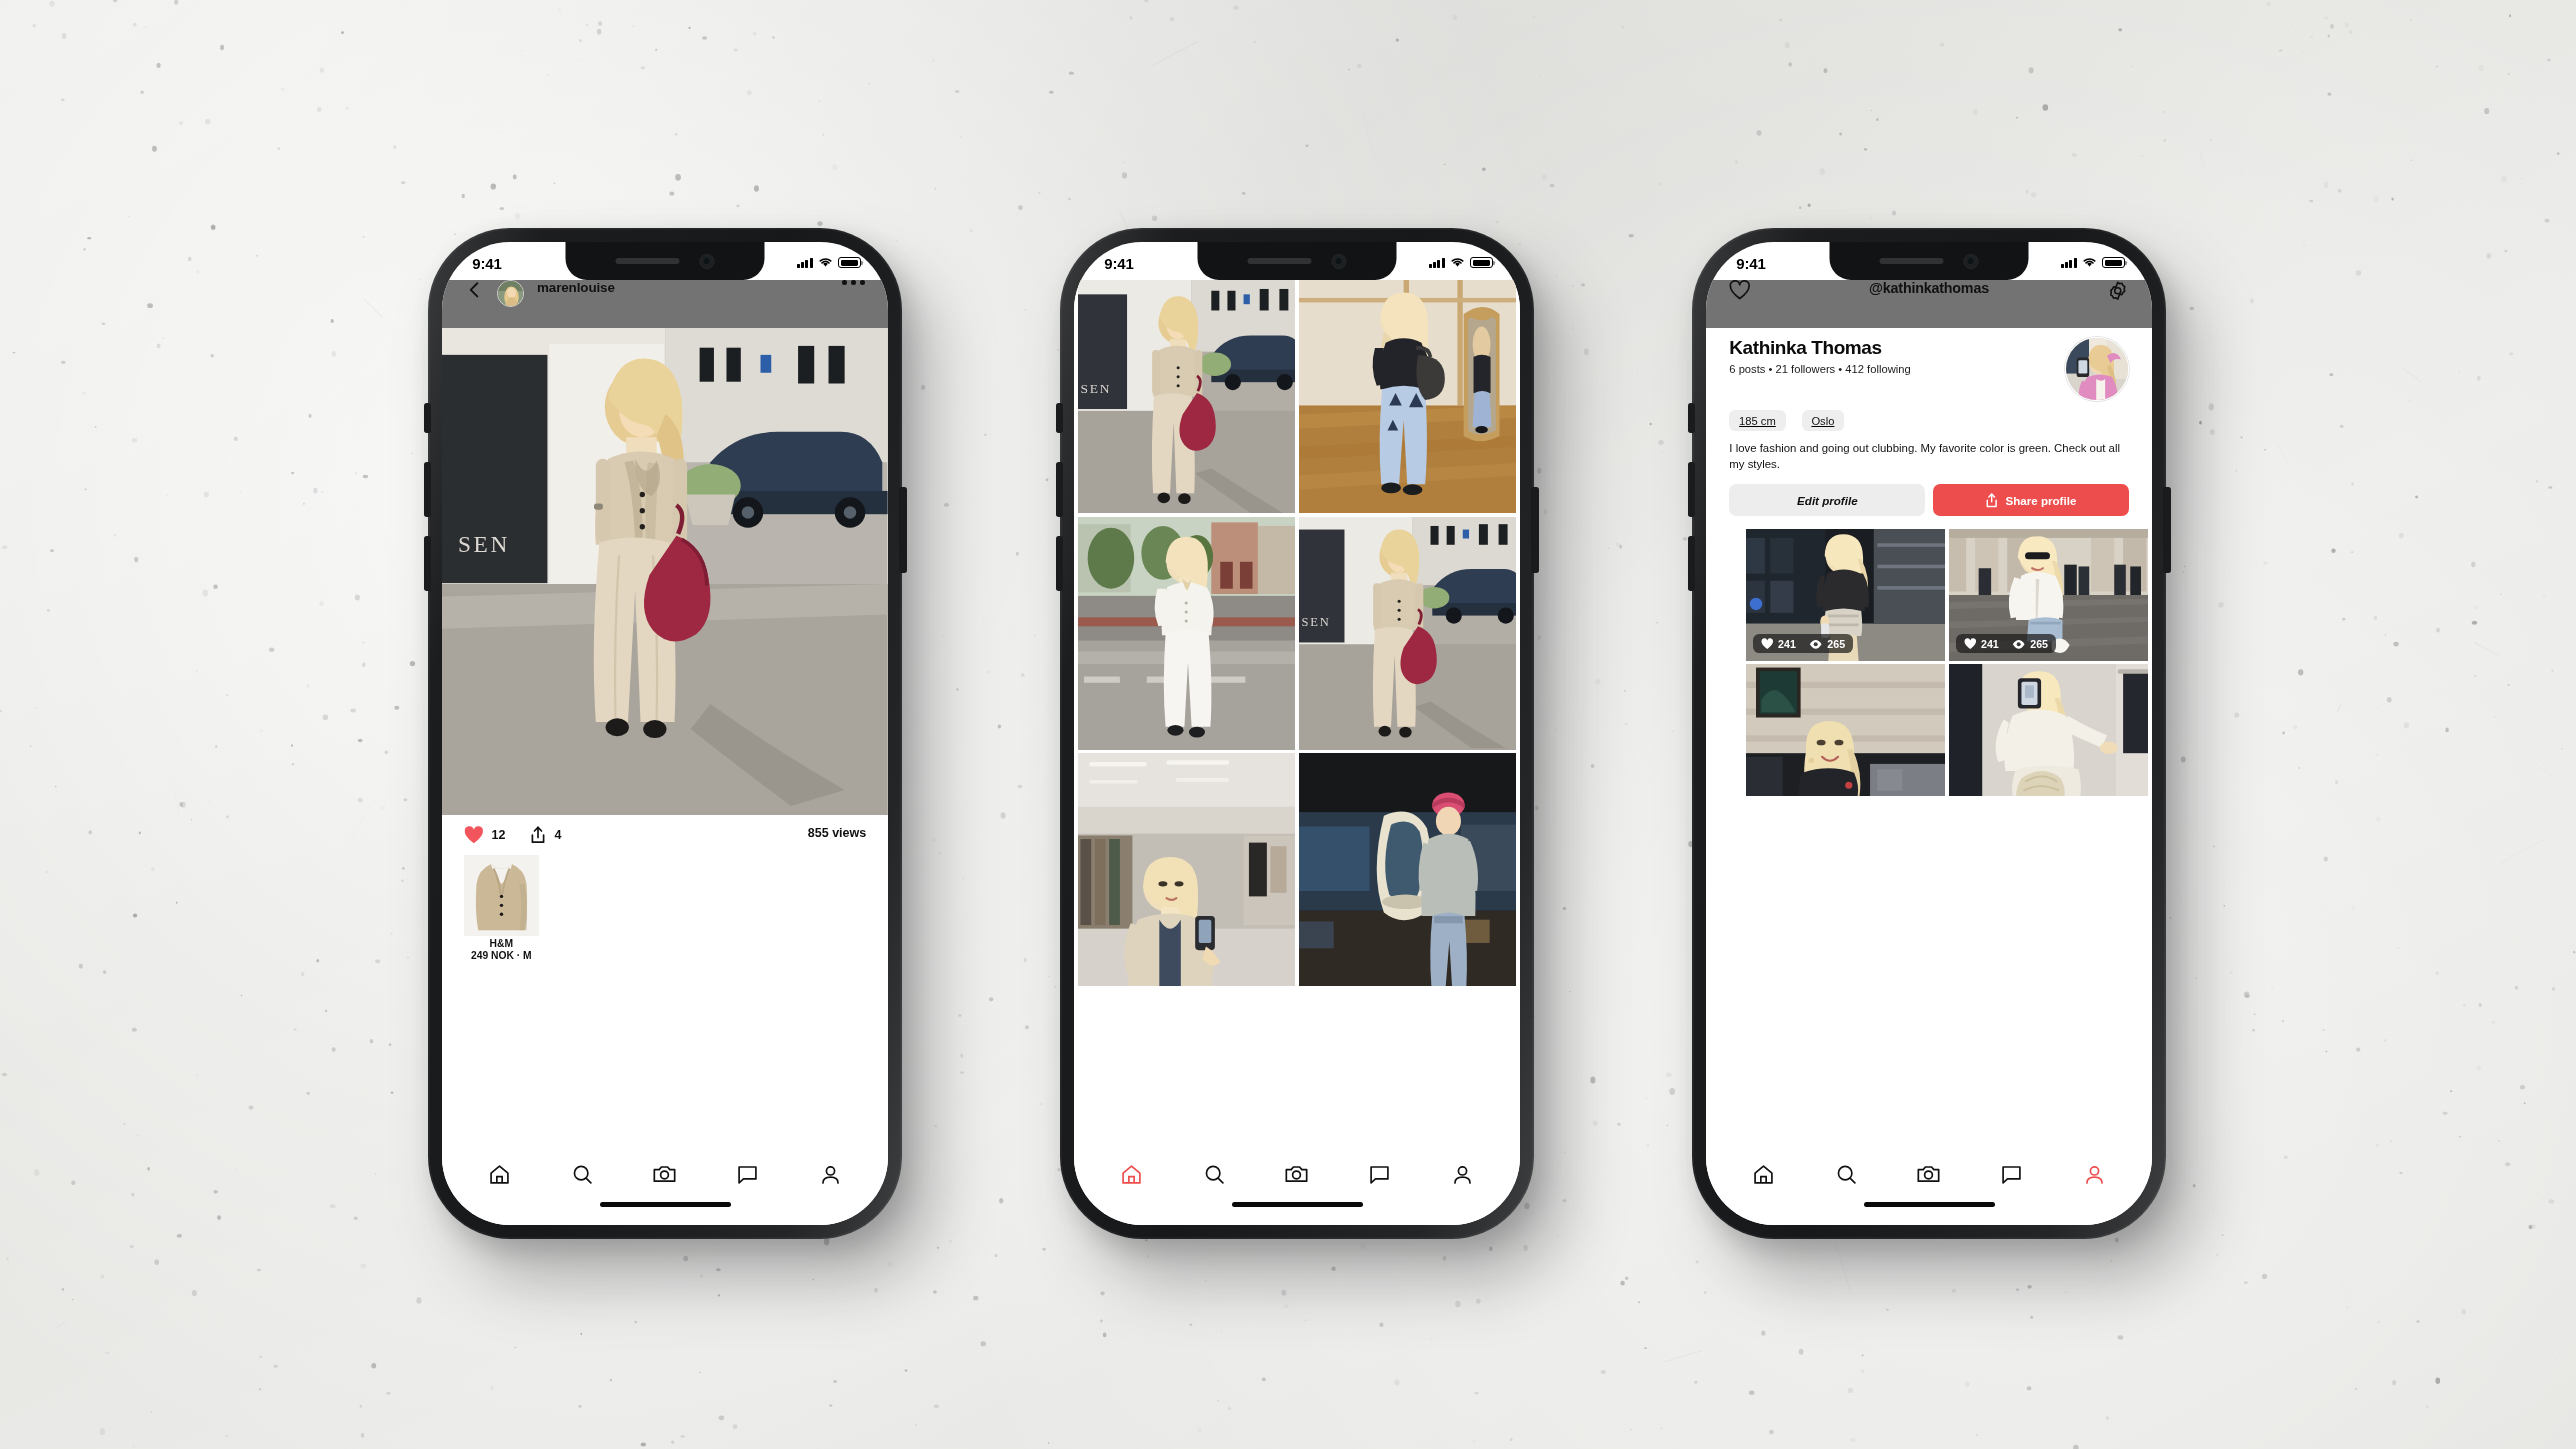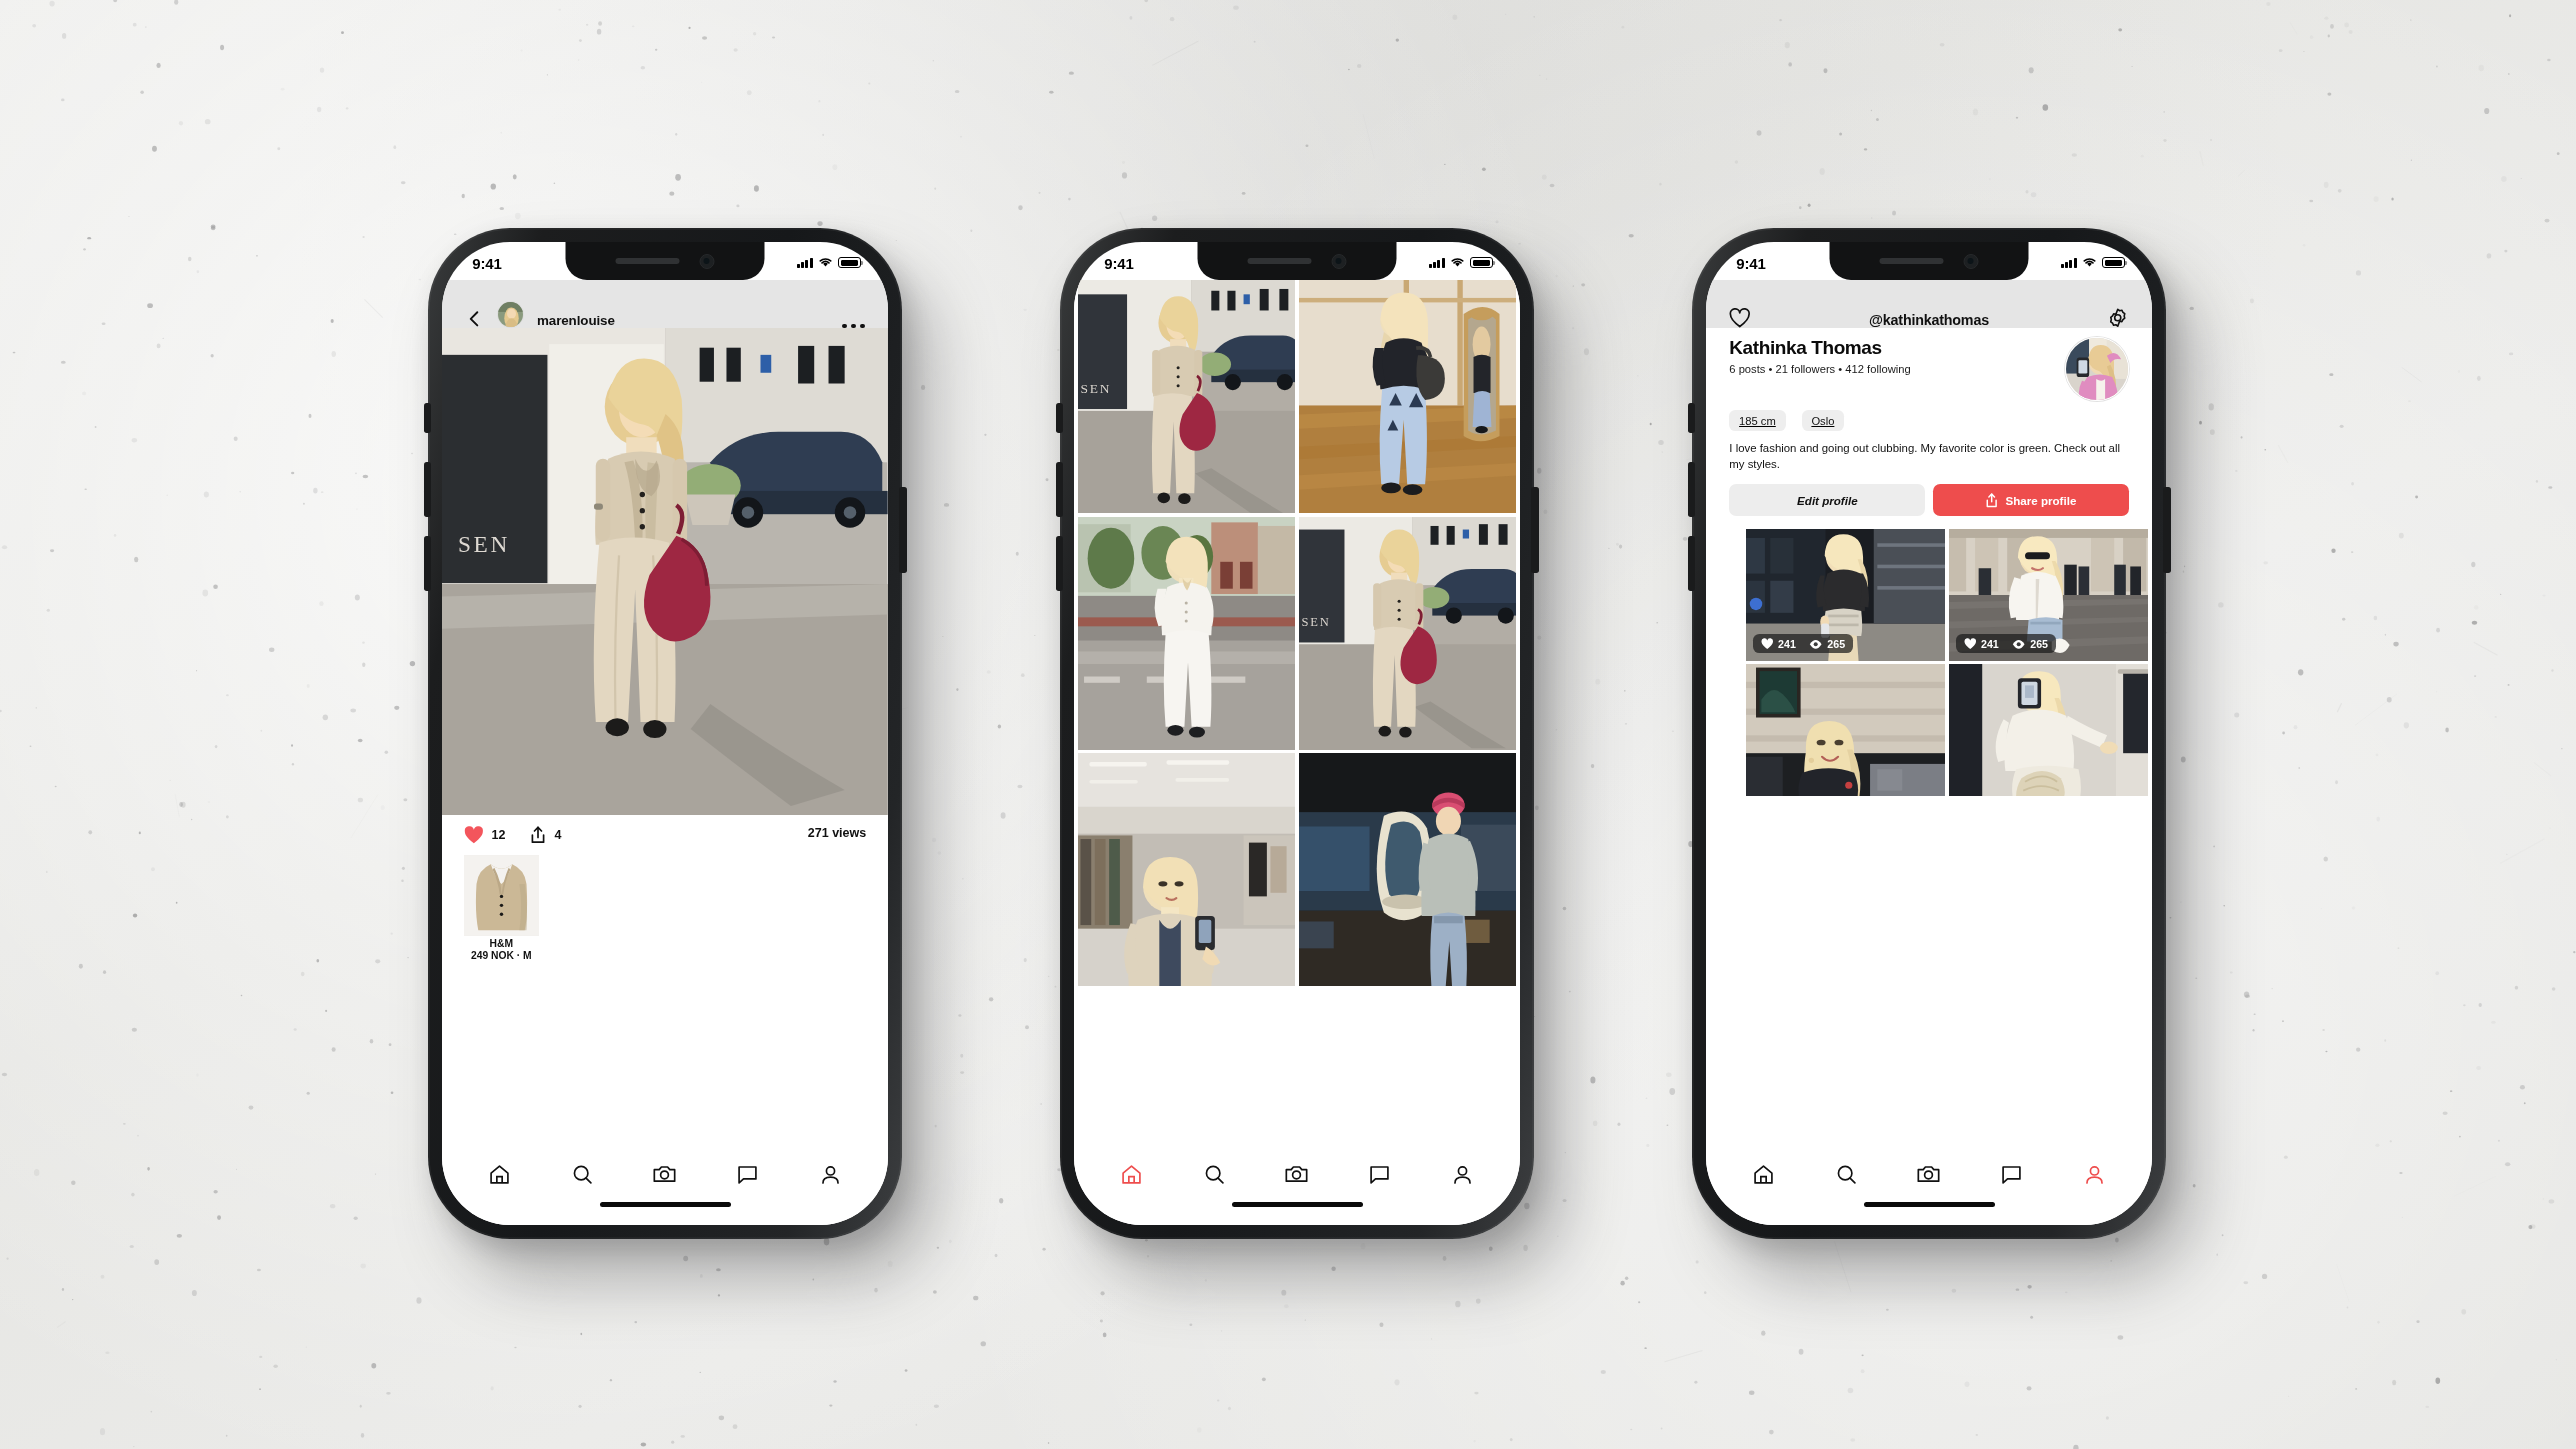--- a/index.html
+++ b/index.html
@@ -107,9 +107,9 @@
   
   .topbar {
     flex: none; height: 48px;
-    display: flex; align-items: flex-end;
+    display: flex; align-items: flex-start;
     padding: 0 23px;
-    background: #e5e5e5;
+    background: #737373;
   }
   .topbar.p1 { justify-content: flex-start; gap: 12.5px; }
   .topbar.p2 { justify-content: center; }

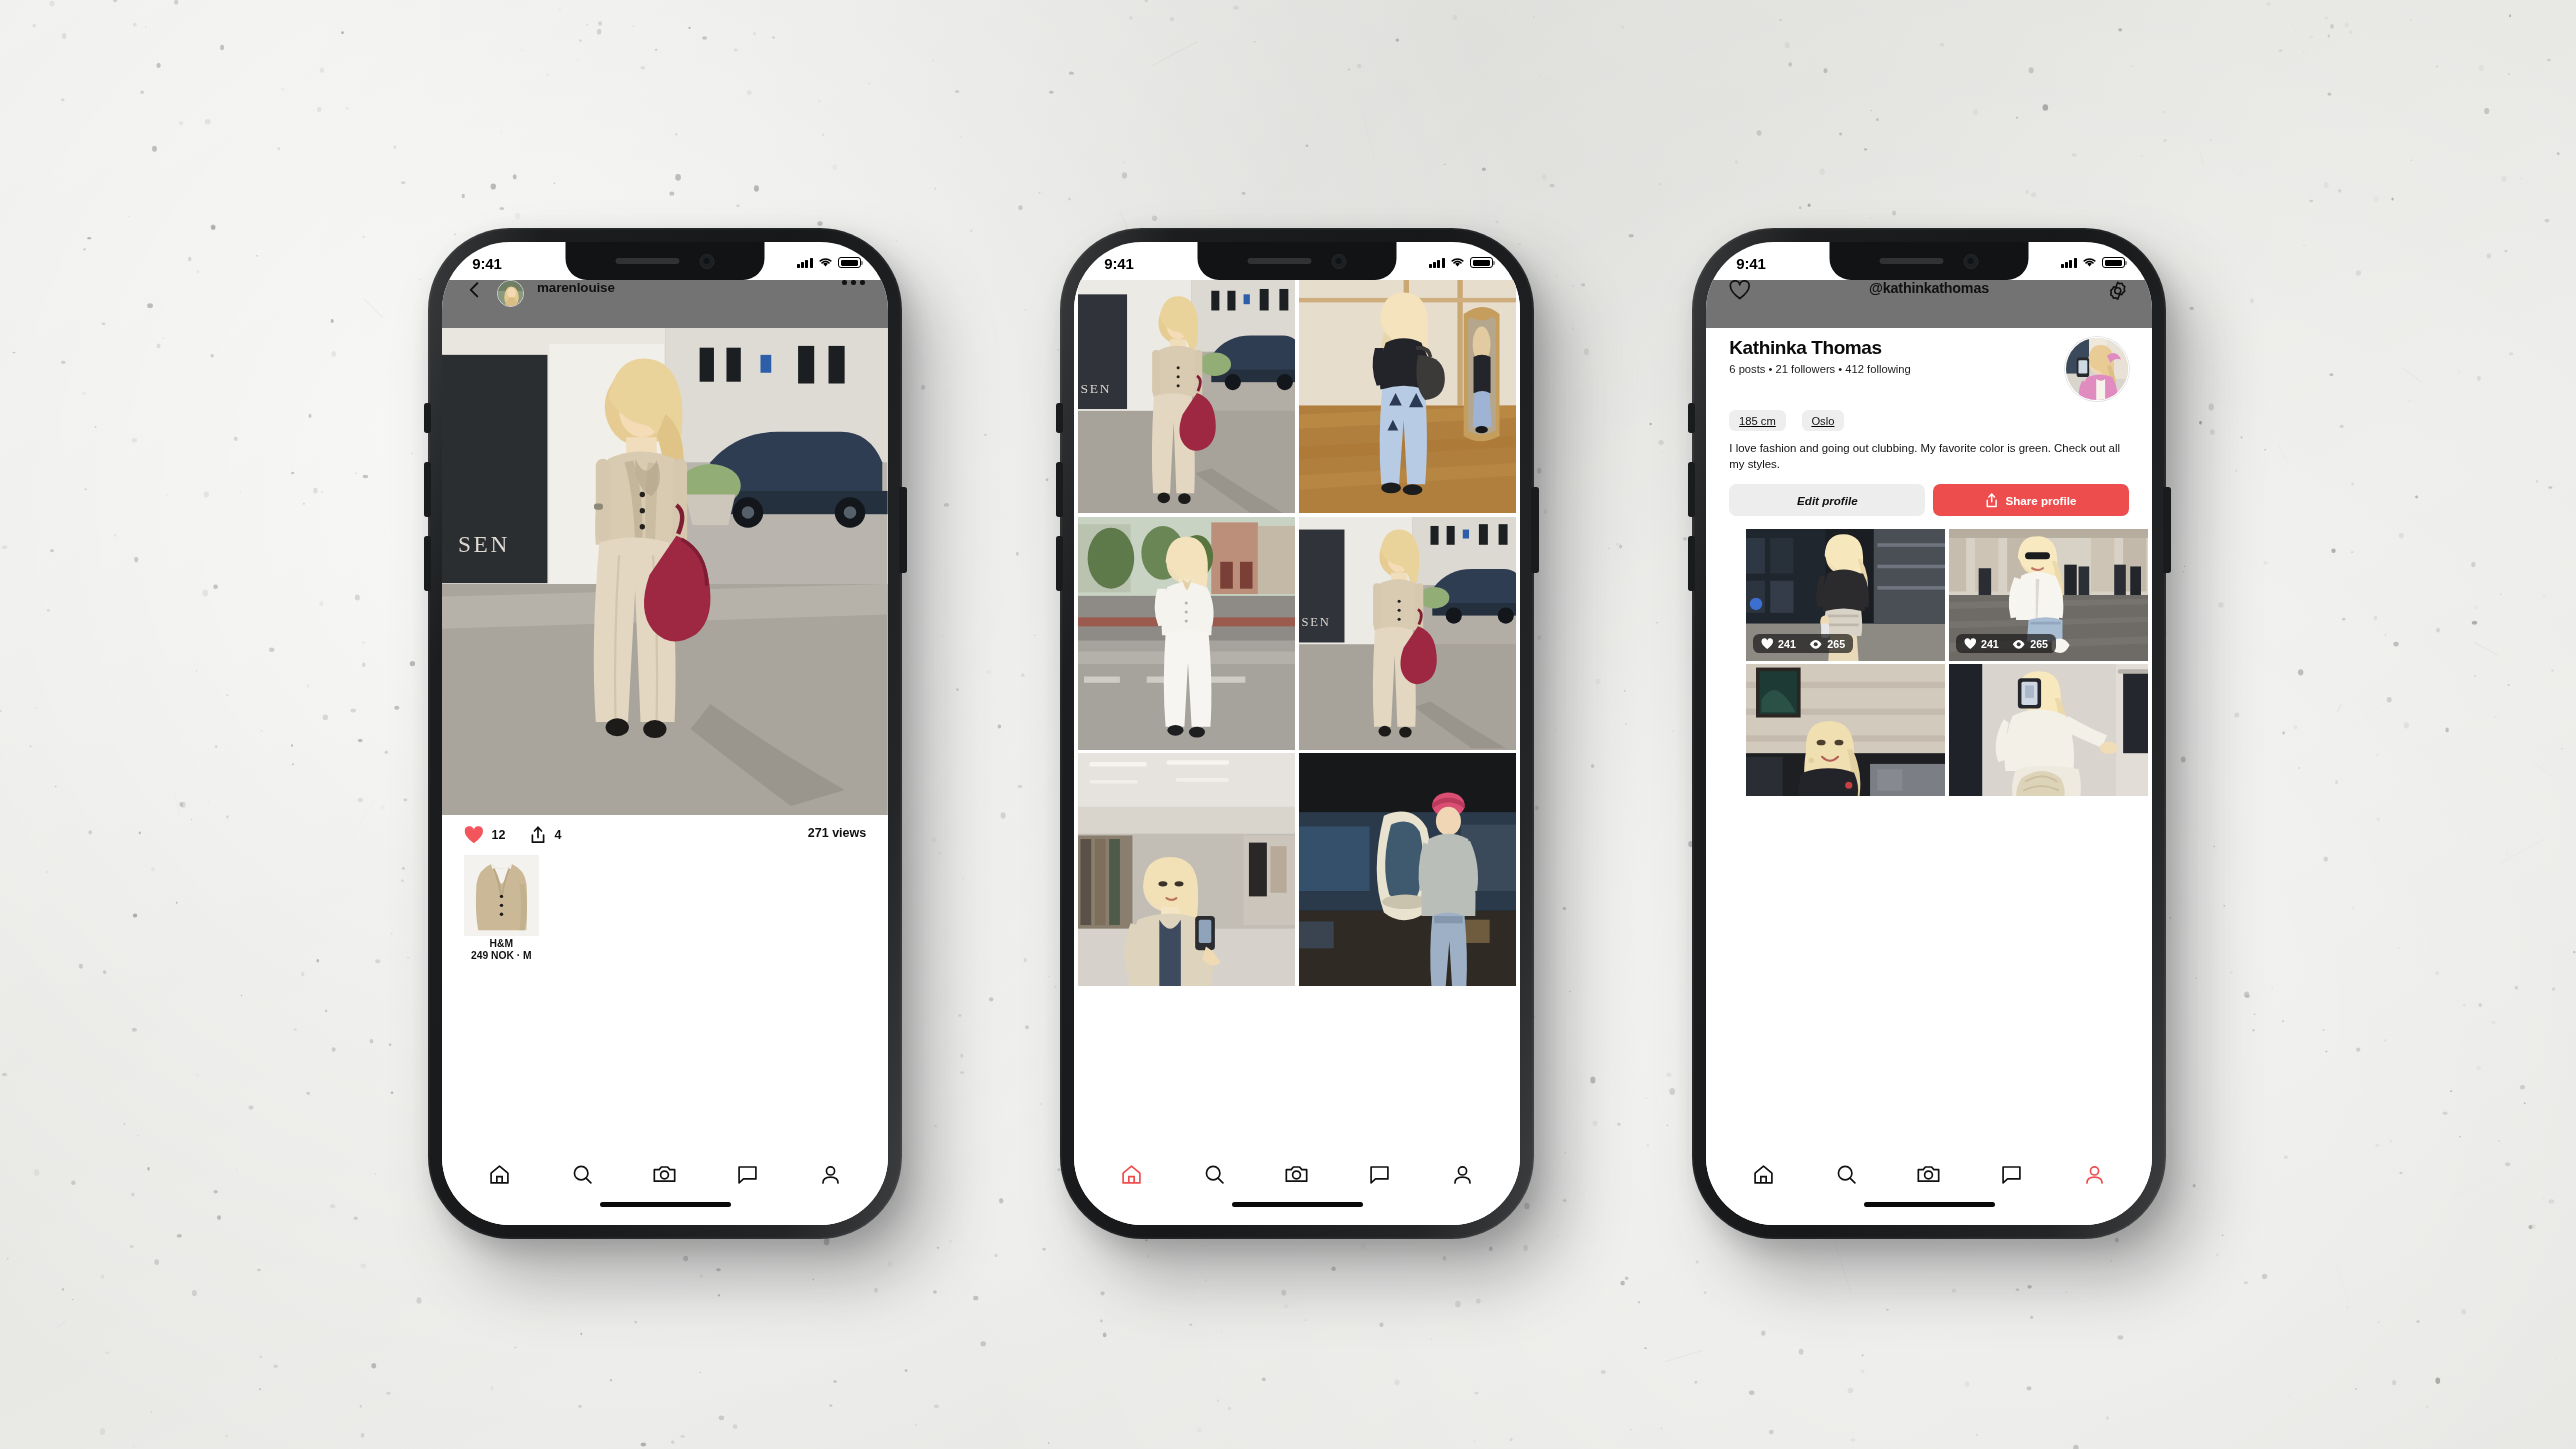--- a/index.html
+++ b/index.html
@@ -1290,7 +1290,7 @@
           </svg>
           <span class="meta-num">4</span>
         </span>
-        <span class="views">271 views</span>
+        <span class="views">855 views</span>
       </div>
 
       <div class="product-card">

